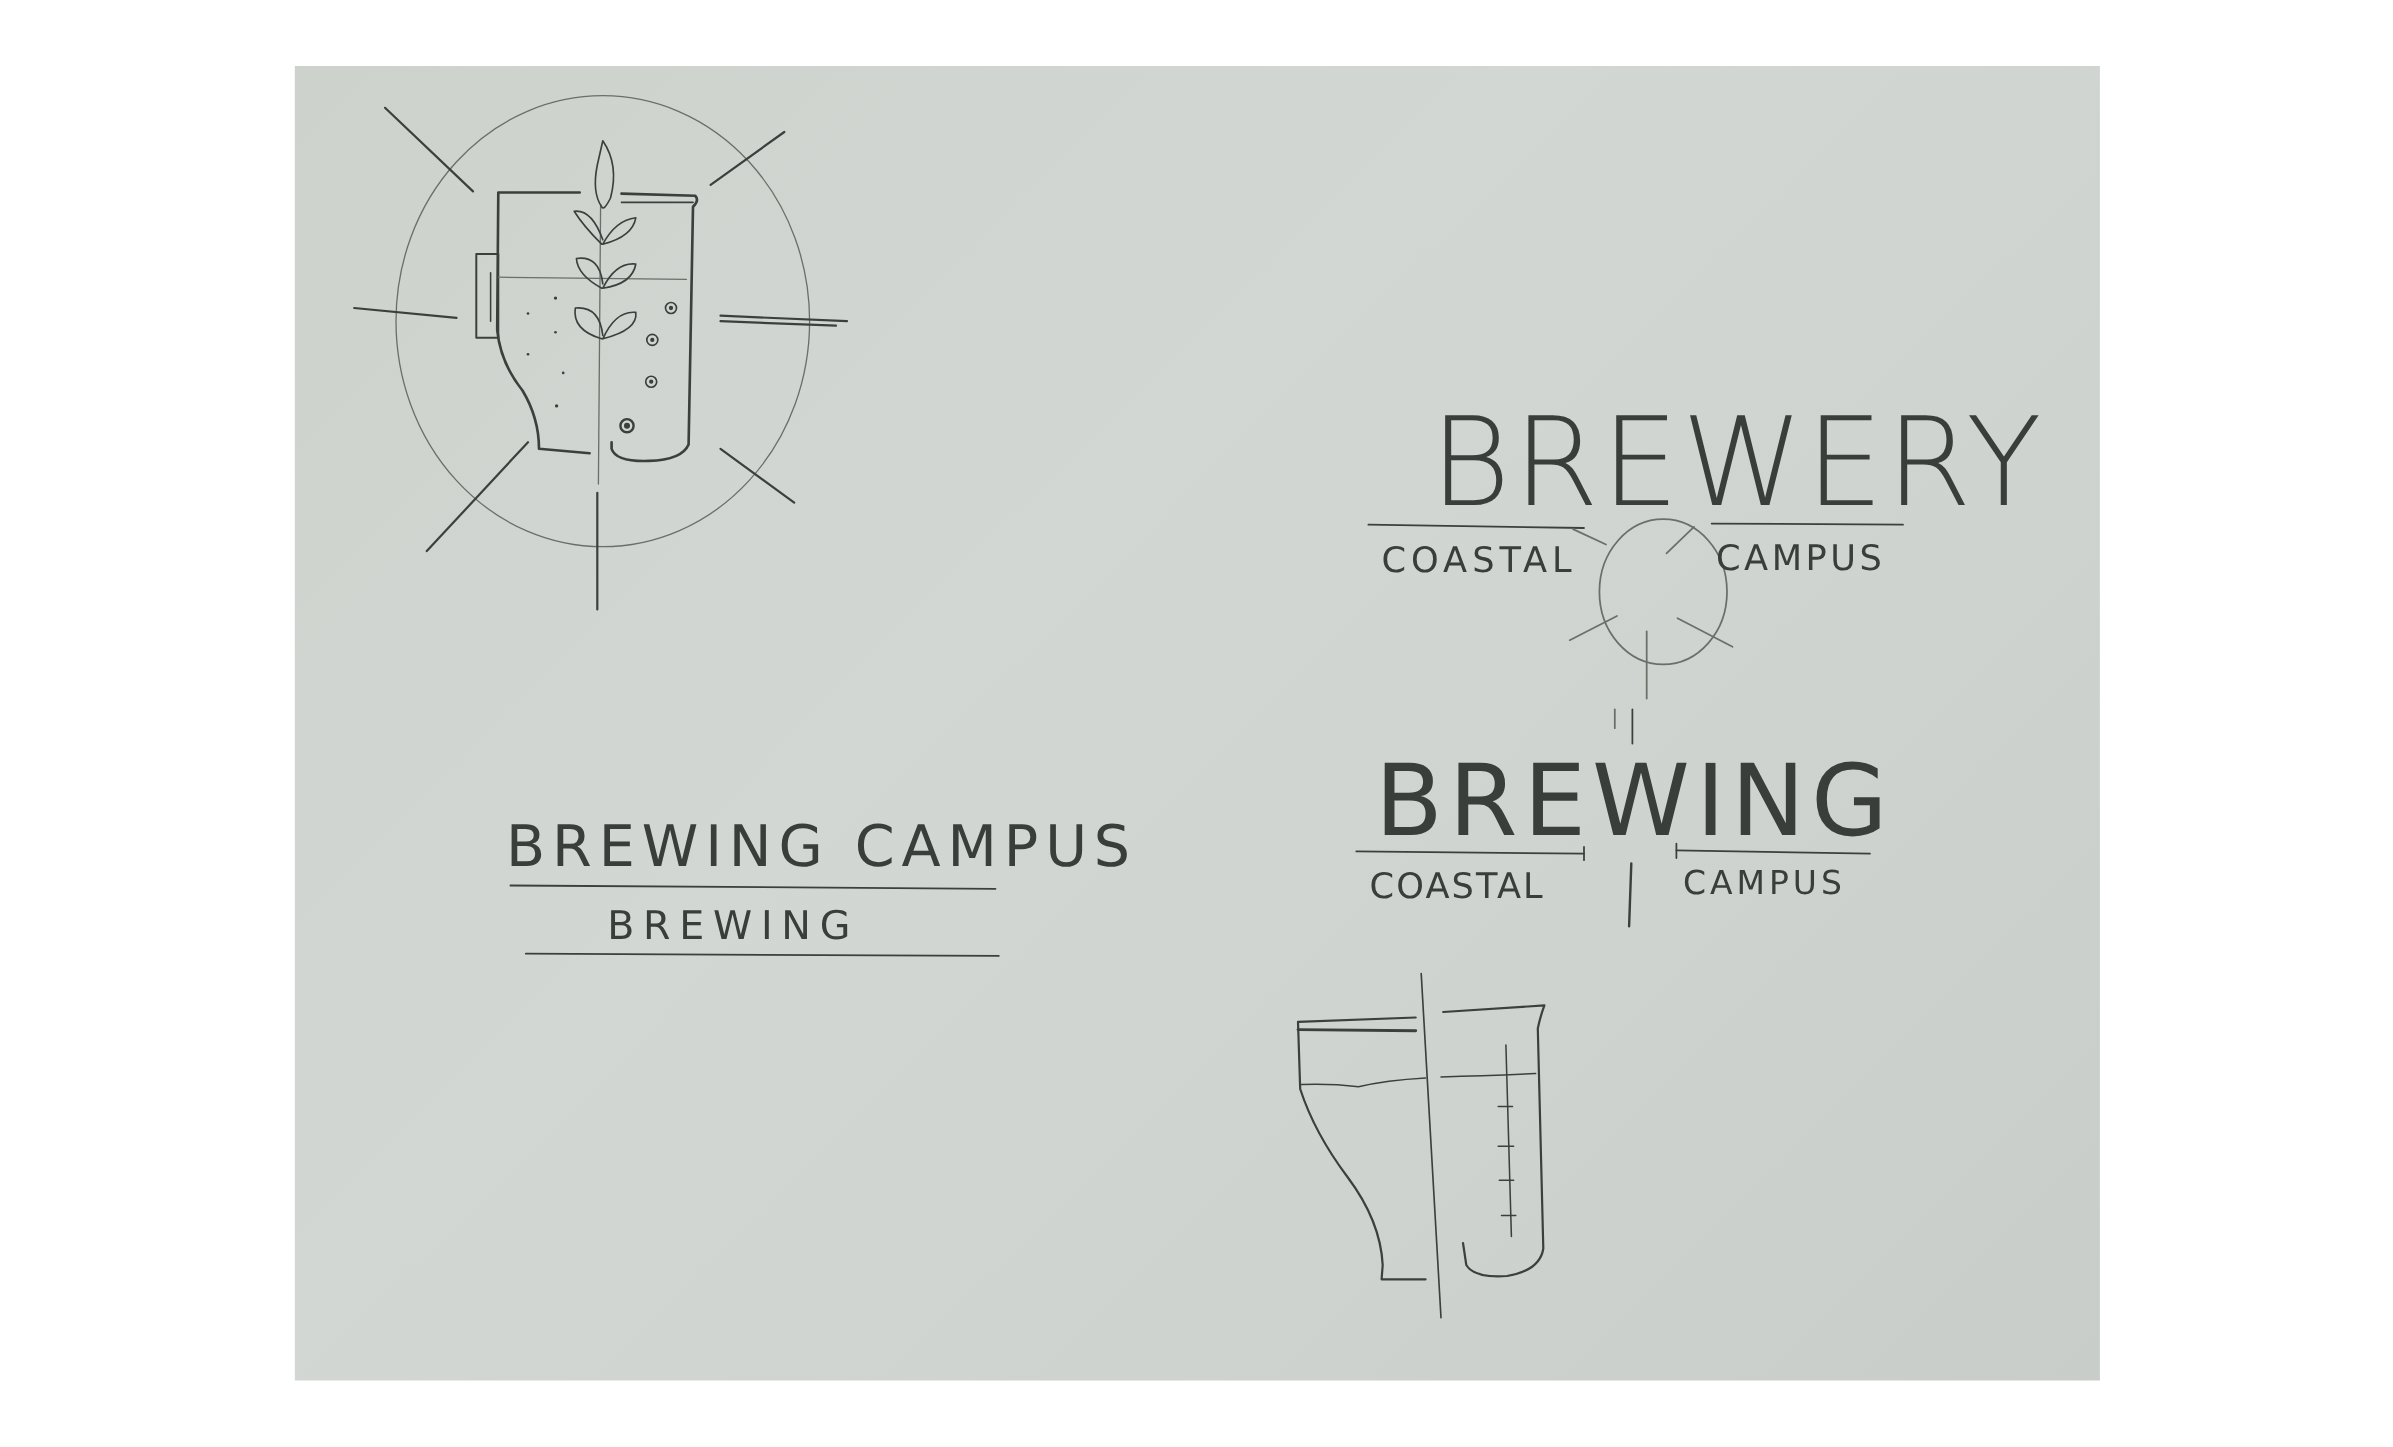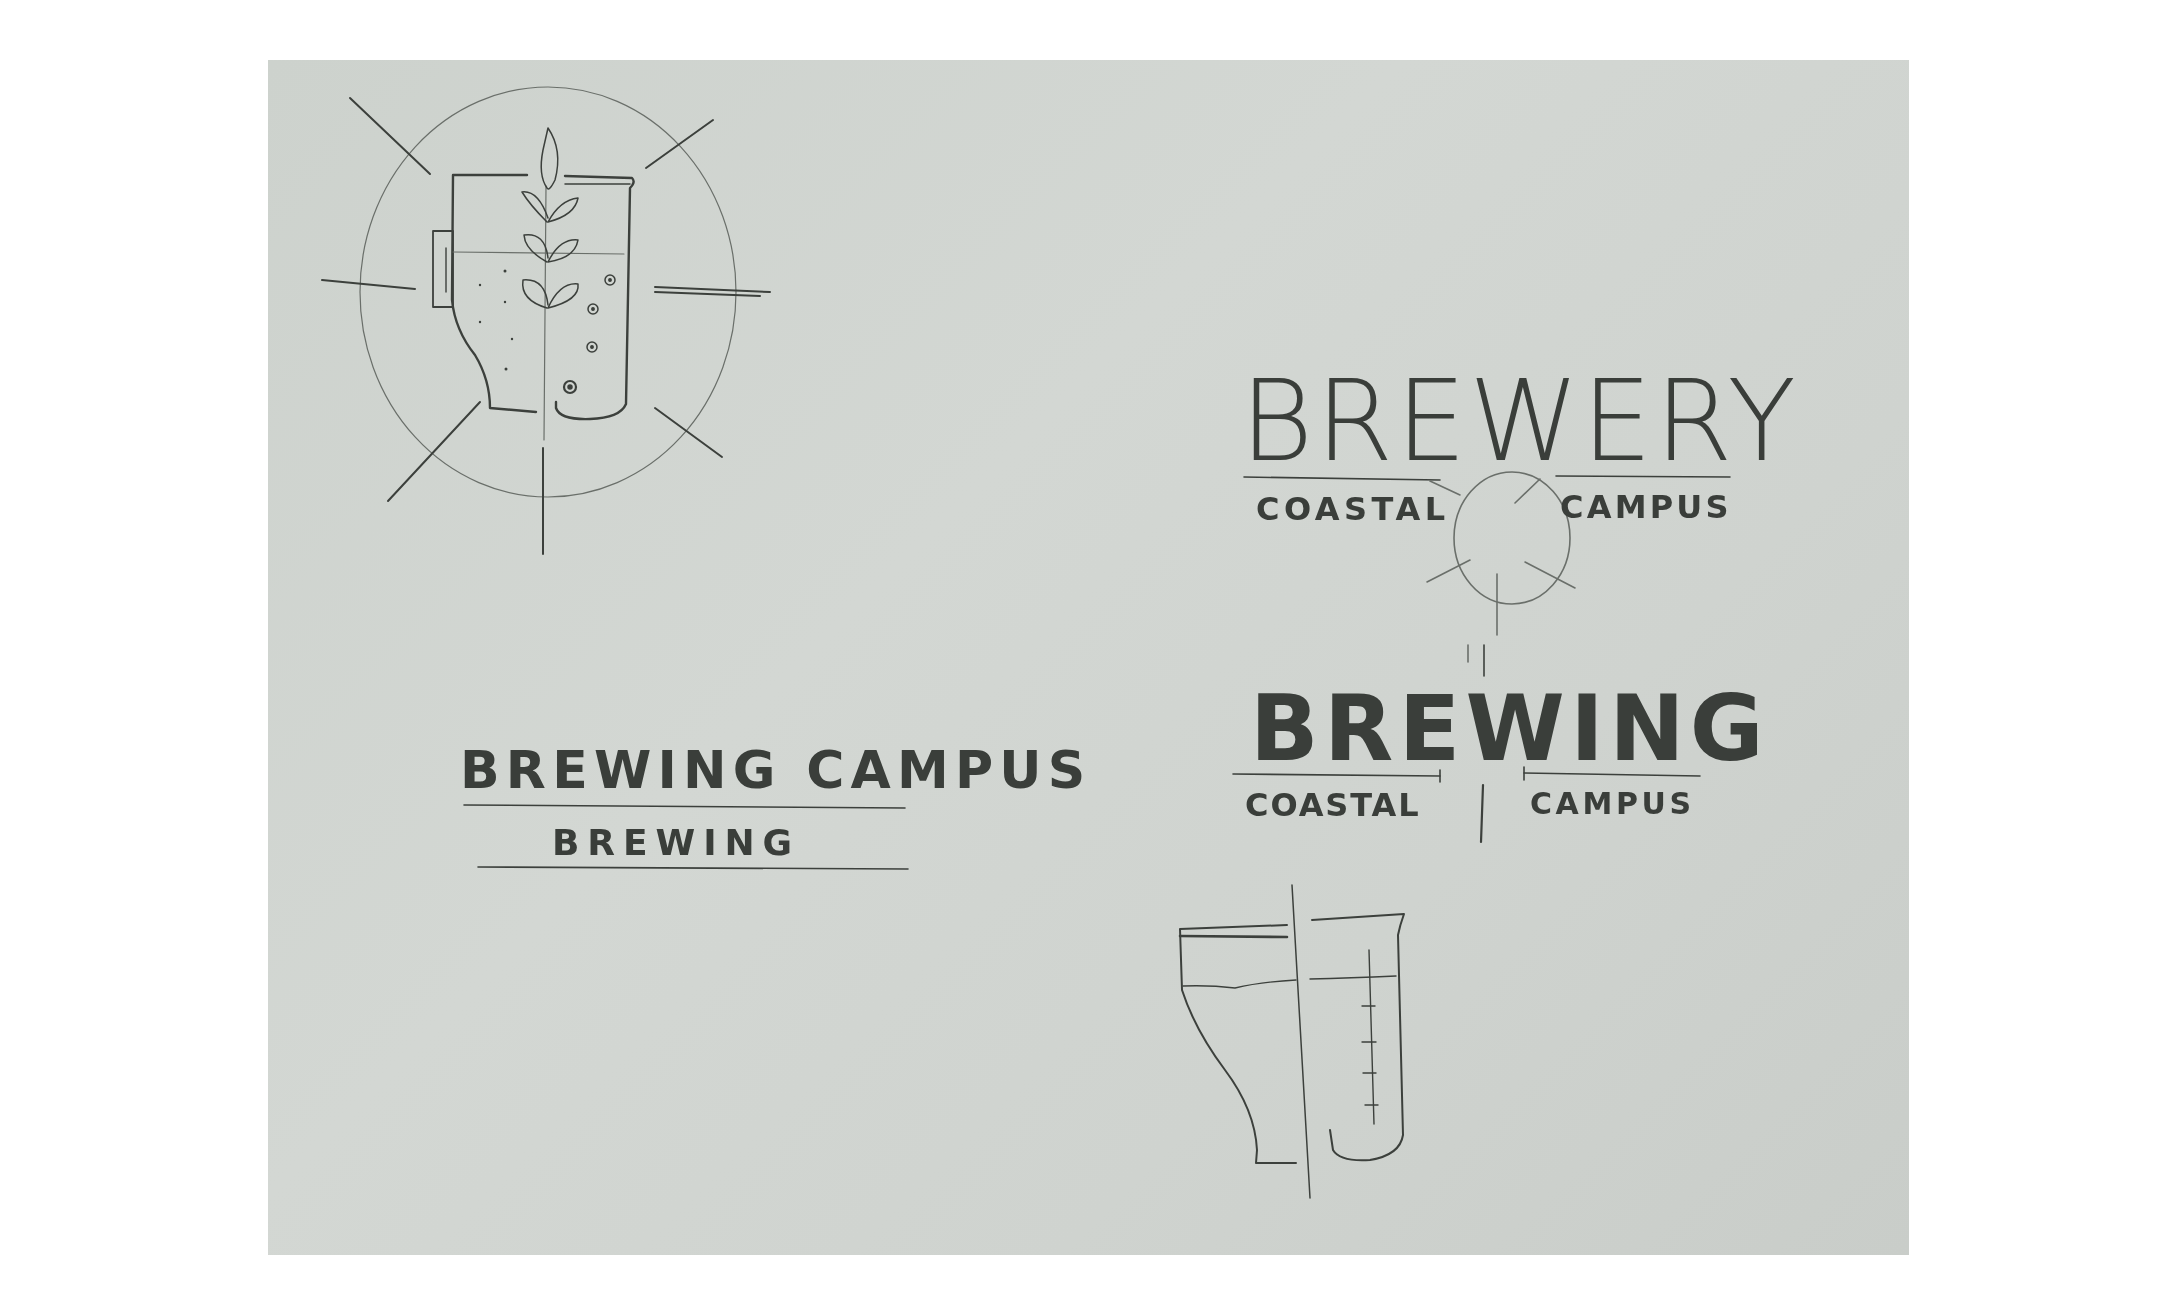--- a/index.html
+++ b/index.html
@@ -132,7 +132,7 @@
 <div class="label" style="left:460px; top:740px; font-size:52px; letter-spacing:0.12em;">BREWING CAMPUS</div>
 <div class="label" style="left:552px; top:822px; font-size:36px; letter-spacing:0.22em;">BREWING</div>
 
-<div class="label" style="left:1240px; top:356px; font-size:112px; font-weight:200; letter-spacing:0.02em;">BREWERY</div>
+<div class="label" style="left:1300px; top:356px; font-size:112px; font-weight:200; letter-spacing:0.02em;">BREWERY</div>
 <div class="label" style="left:1256px; top:490px; font-size:32px; letter-spacing:0.14em;">COASTAL</div>
 <div class="label" style="left:1560px; top:488px; font-size:32px; letter-spacing:0.1em;">CAMPUS</div>
 

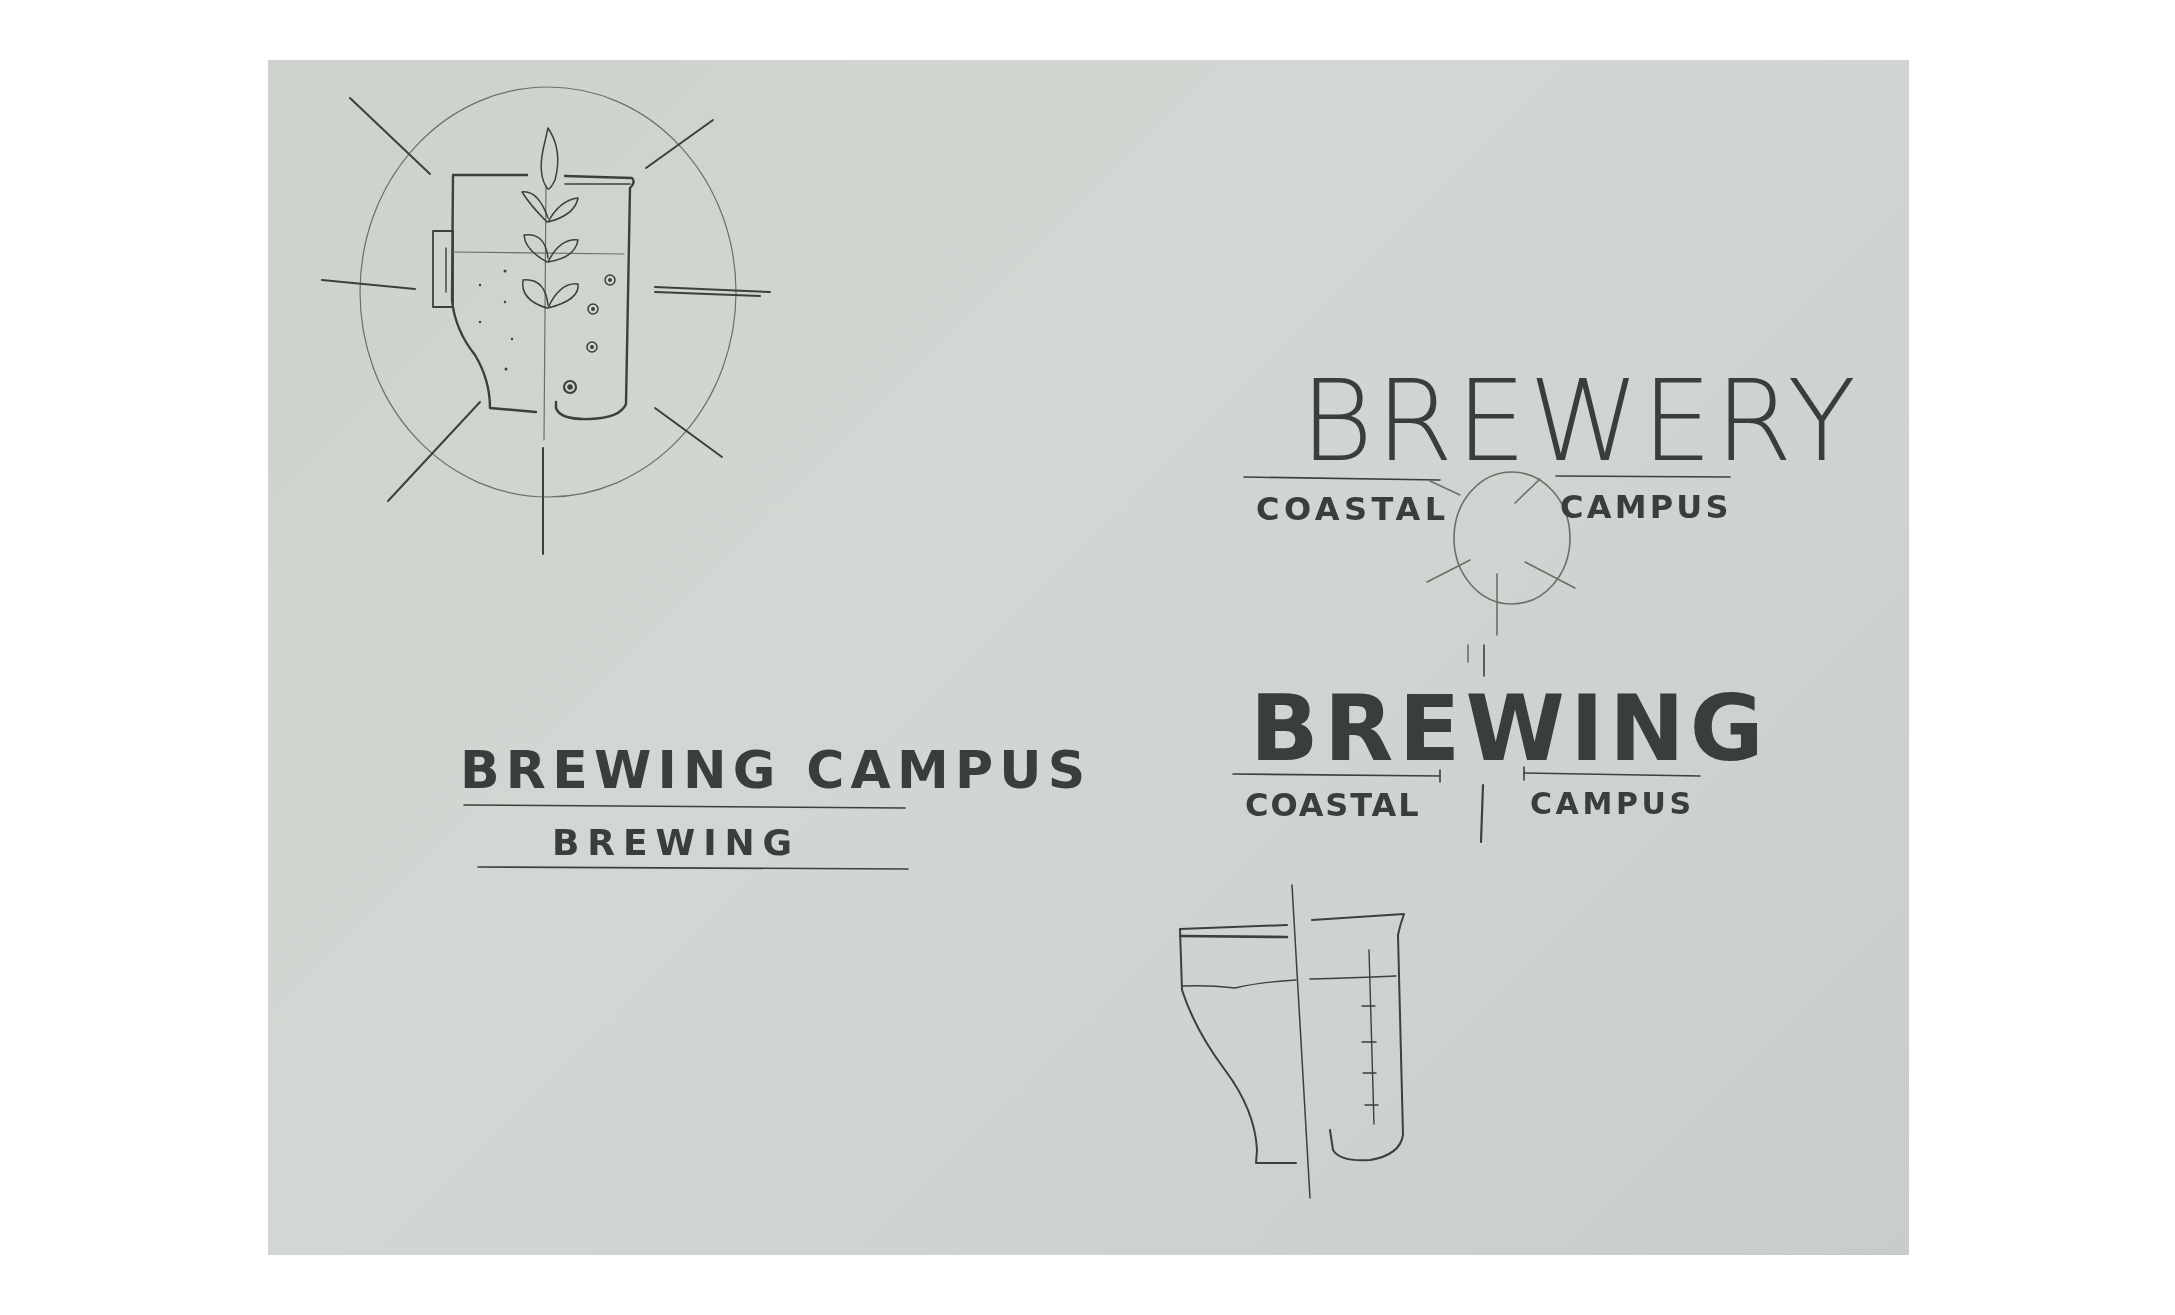--- a/index.html
+++ b/index.html
@@ -14,7 +14,7 @@
   svg.sketch { position: absolute; left: 0; top: 0; width: 2175px; height: 1315px; }
   .pencil { fill: none; stroke: #3c403c; stroke-linecap: round; stroke-linejoin: round; }
   .light { stroke: #6a6f6a; }
-  .label { position: absolute; color: #3a3e3a; font-family: "DejaVu Sans", sans-serif; font-weight: 700; white-space: nowrap; letter-spacing: 0.12em; }
+  .label { position: absolute; color: #3a3e3a; font-family: "DejaVu Sans", sans-serif; font-weight: 400; white-space: nowrap; letter-spacing: 0.12em; }
 </style>
 </head>
 <body>

